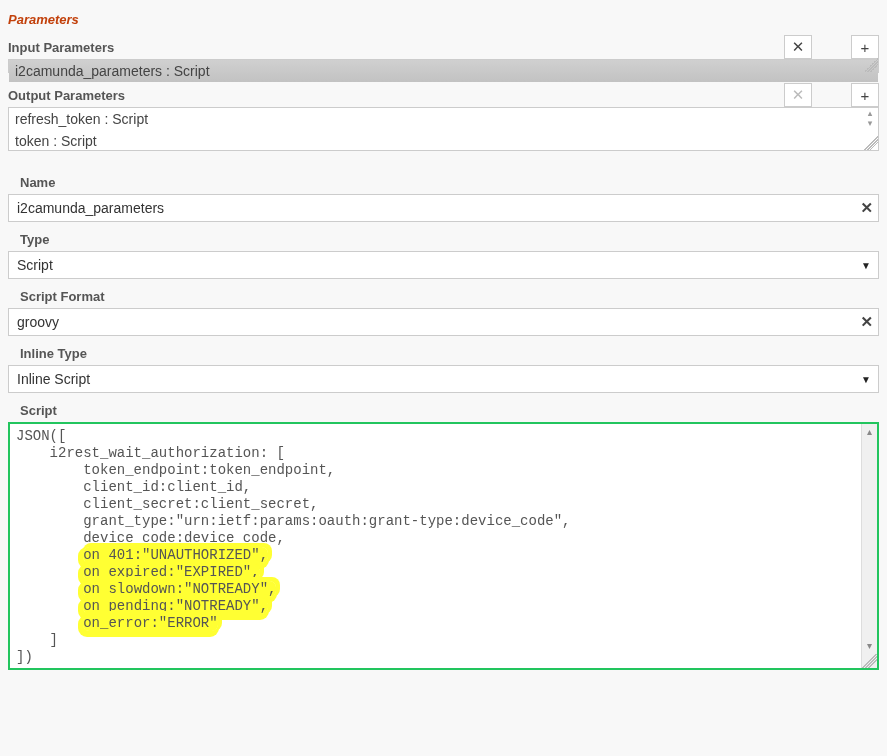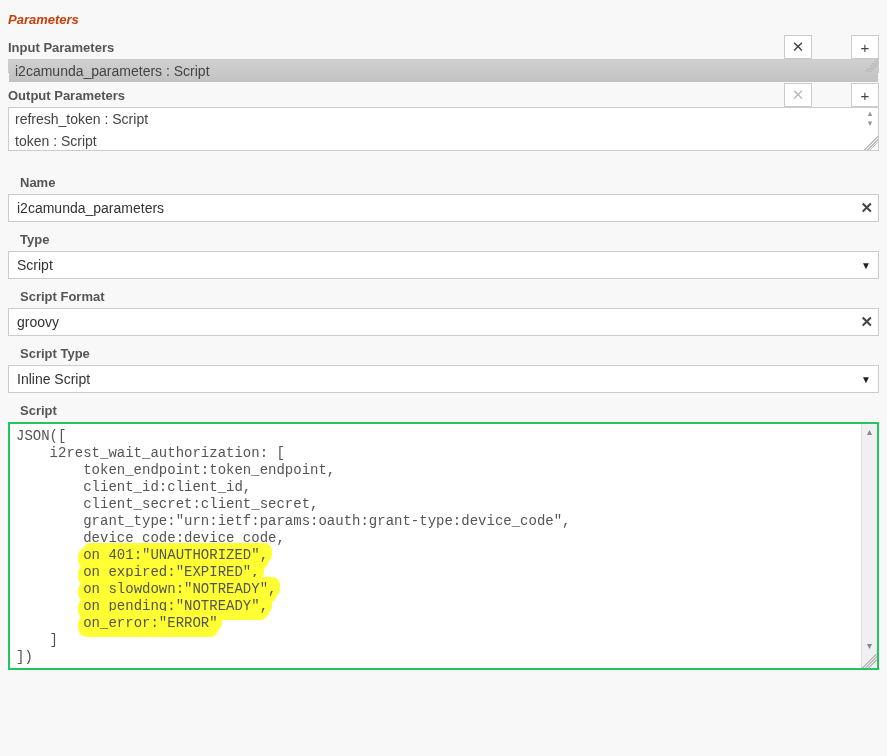--- a/index.html
+++ b/index.html
@@ -203,7 +203,7 @@
     <span class="clear-x">✕</span>
   </div>
 
-  <div class="field-label">Script Type</div>
+  <div class="field-label">Inline Type</div>
   <div class="input-wrap">
     <div class="select-input">Inline Script</div>
     <span class="select-caret">▼</span>

